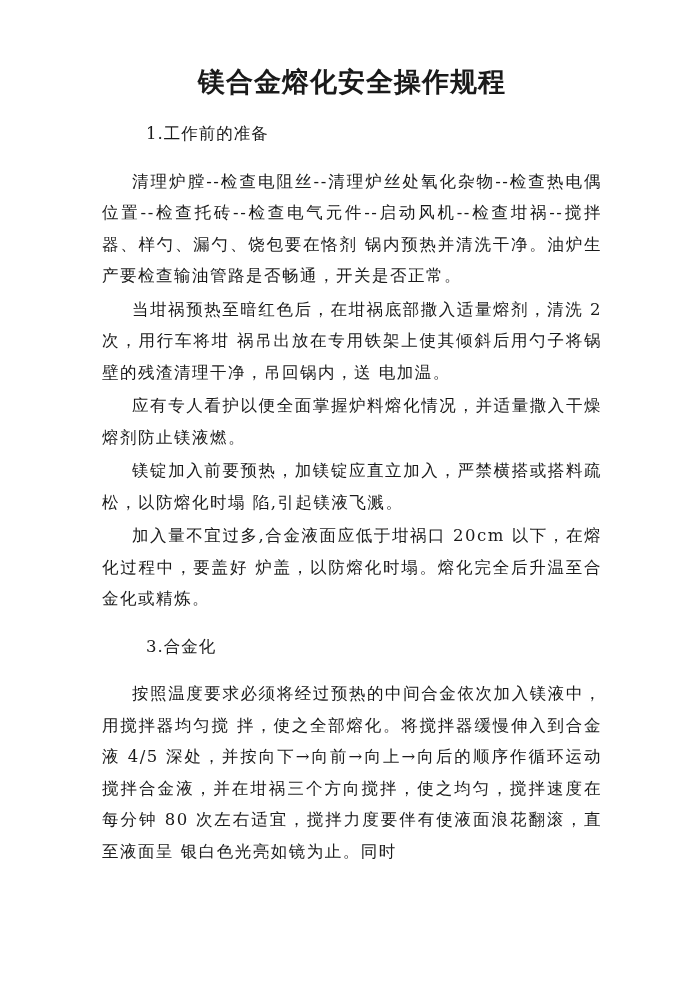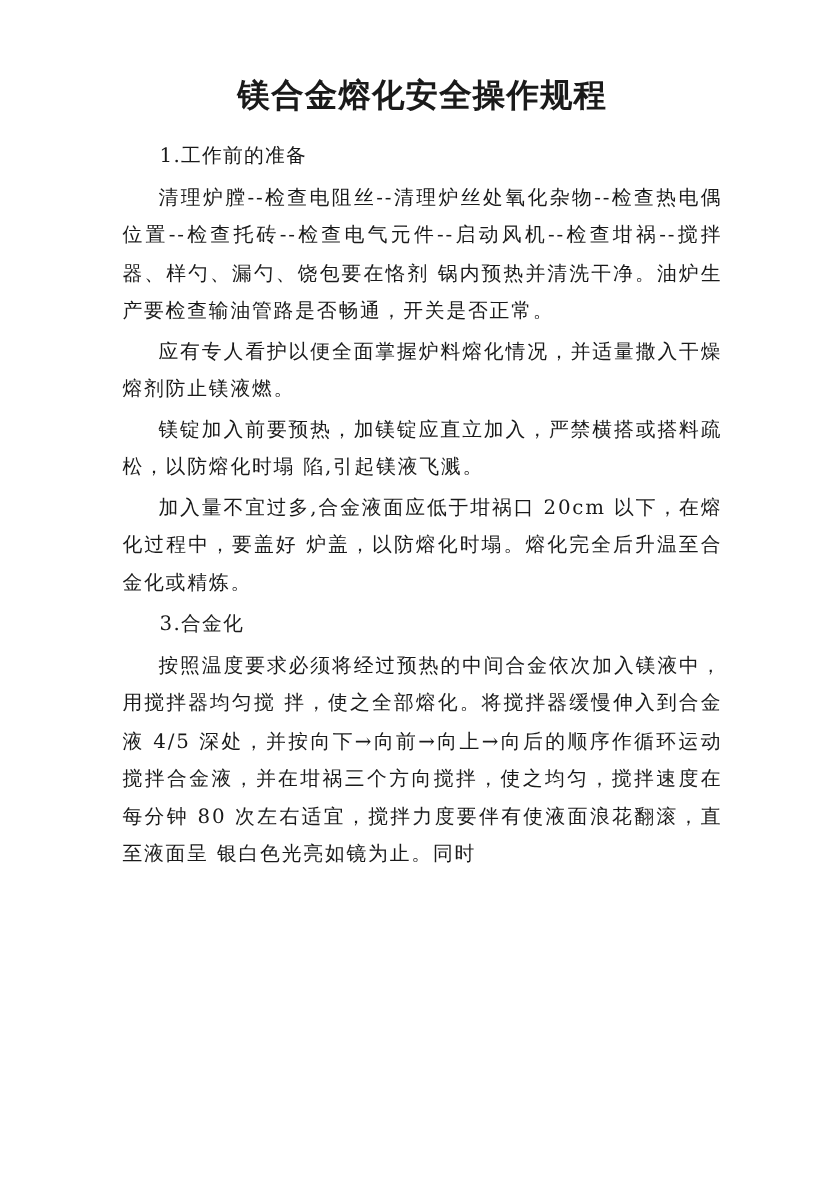--- a/index.html
+++ b/index.html
@@ -22,7 +22,7 @@
       width: 504px;
     }
     .title {
-      font-family: Liberation Mono, monospace;
+      font-family: Liberation Sans, sans-serif;
       font-size: 27px;
       font-weight: bold;
       text-align: center;

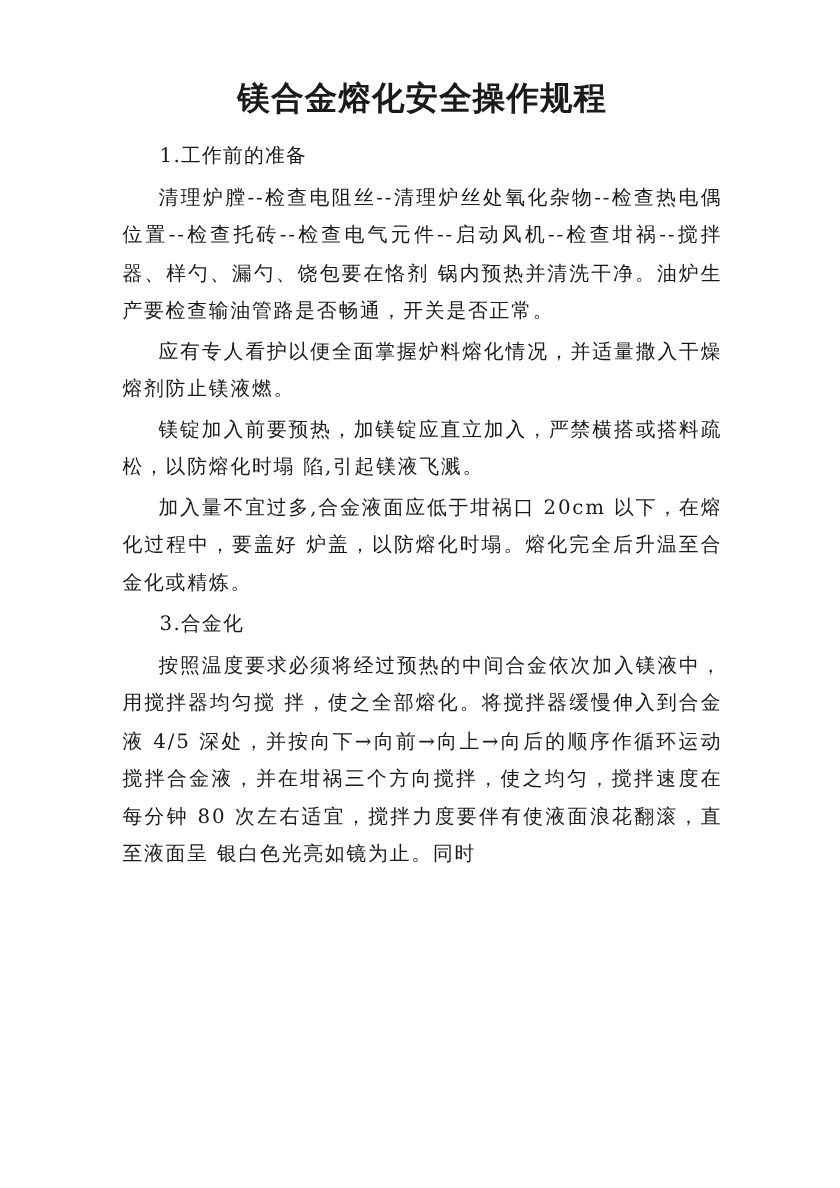--- a/index.html
+++ b/index.html
@@ -44,7 +44,7 @@
     .heading {
       font-size: 16.5px;
       line-height: 31.5px;
-      margin: 3px;
+      margin: 16px;
       text-indent: 30px;
       letter-spacing: 1px;
     }

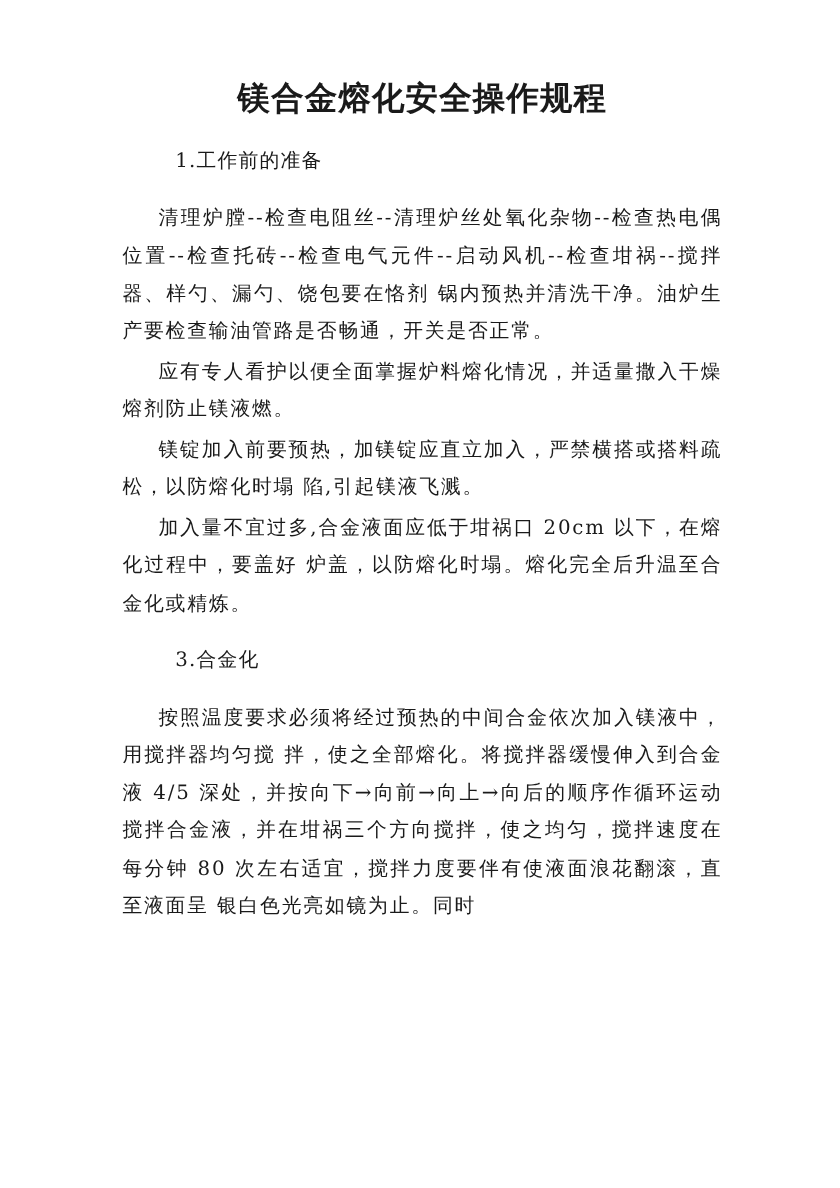--- a/index.html
+++ b/index.html
@@ -61,6 +61,7 @@
   </div>
 
   <div>
+    <p class="para">当坩祸预热至暗红色后，在坩祸底部撒入适量熔剂，清洗 2 次，用行车将坩 祸吊出放在专用铁架上使其倾斜后用勺子将锅壁的残渣清理干净，吊回锅内，送 电加温。</p>
     <p class="para">应有专人看护以便全面掌握炉料熔化情况，并适量撒入干燥熔剂防止镁液燃。</p>
     <p class="para">镁锭加入前要预热，加镁锭应直立加入，严禁横搭或搭料疏松，以防熔化时塌 陷,引起镁液飞溅。</p>
     <p class="para">加入量不宜过多,合金液面应低于坩祸口 20cm 以下，在熔化过程中，要盖好 炉盖，以防熔化时塌。熔化完全后升温至合金化或精炼。</p>

